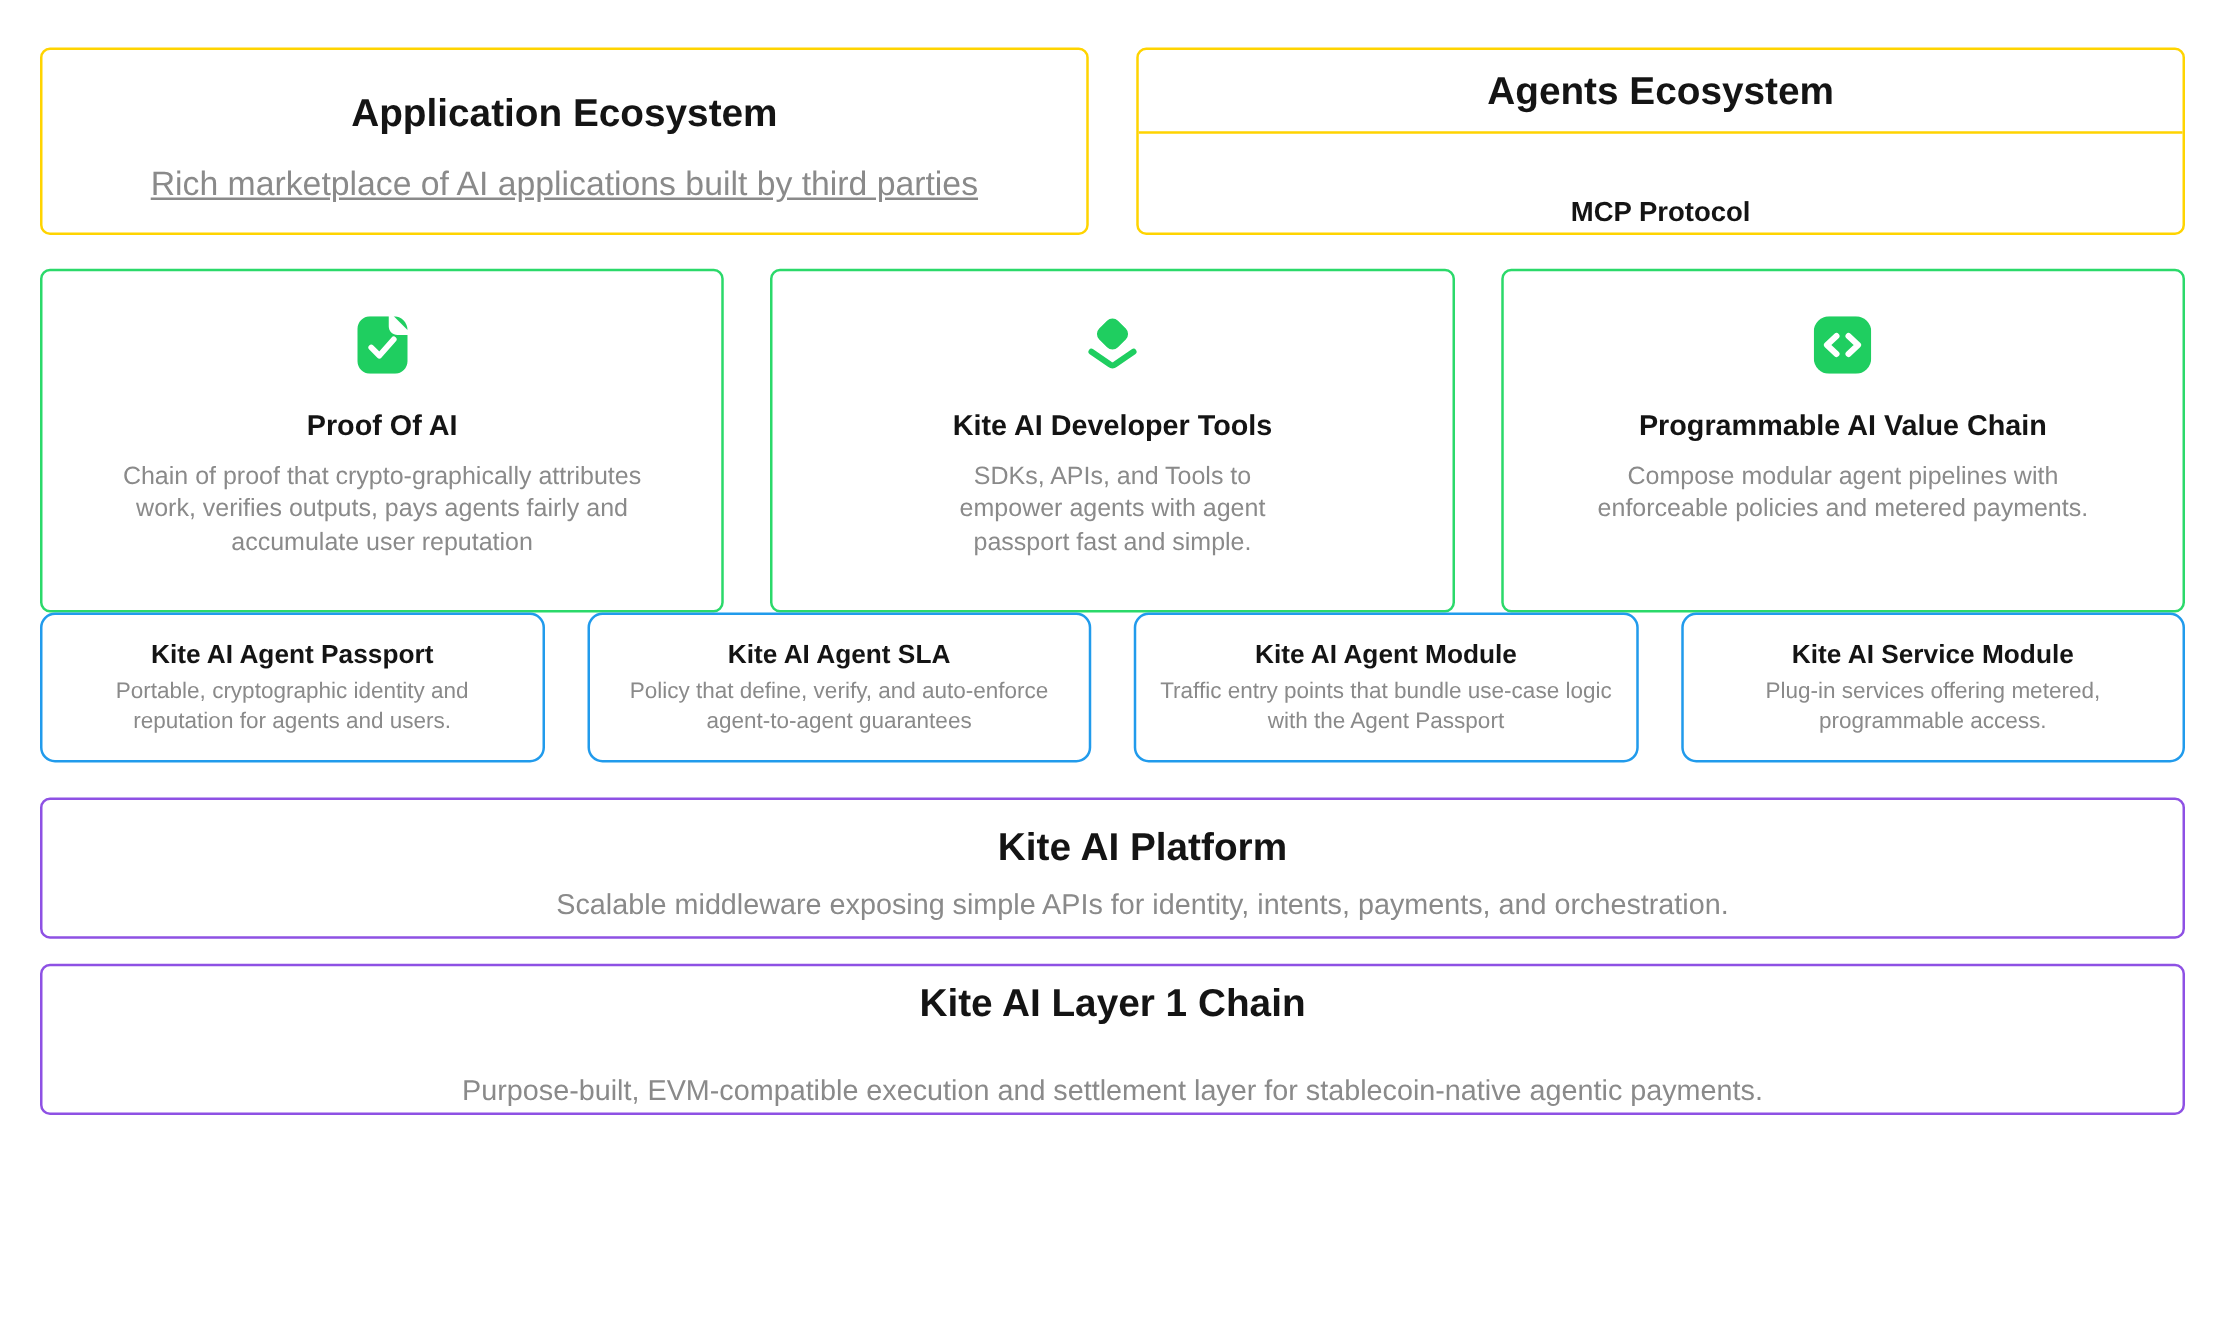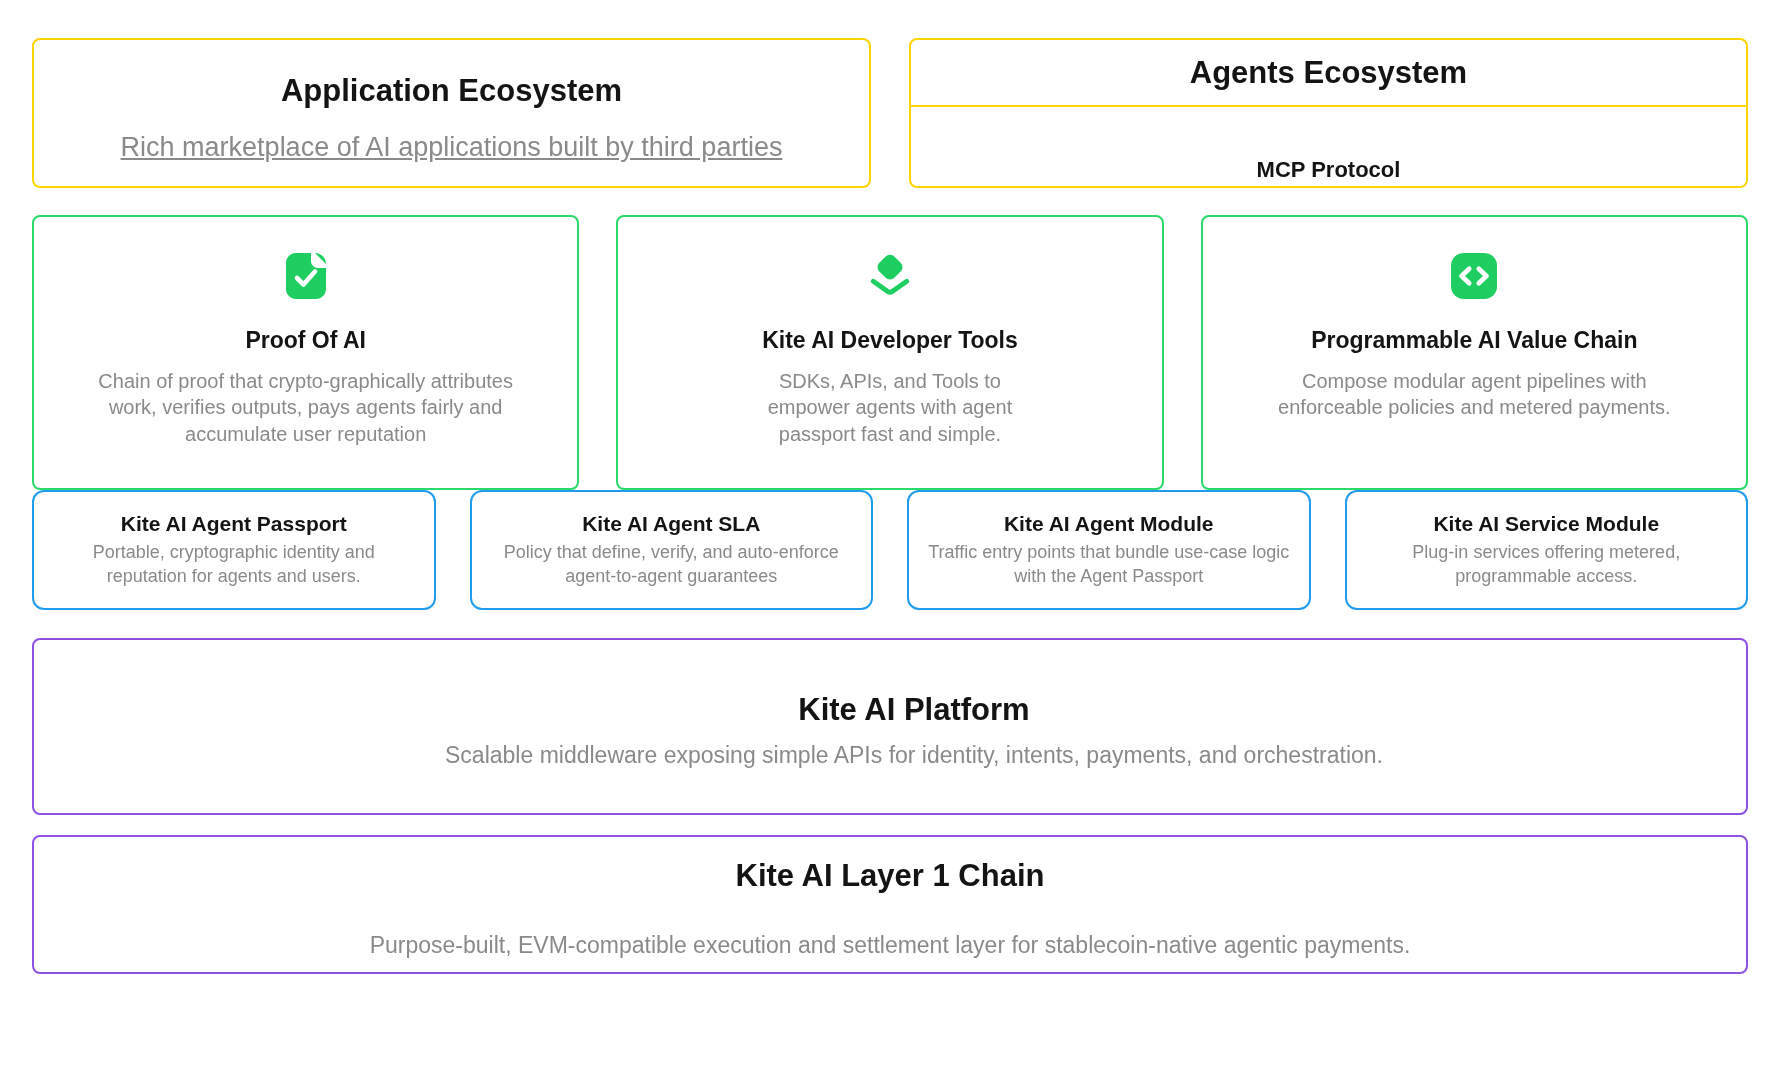--- a/index.html
+++ b/index.html
@@ -50,7 +50,7 @@
 
   
   .band { width:100%; display:flex; flex-direction:column; align-items:center; justify-content:center; padding-top:8px; }
-  .band-platform { height:177px; margin-bottom:20px;padding-left:48px; }
+  .band-platform { height:113px; margin-bottom:20px;padding-left:48px; }
   .band-chain { height:139px;gap:24px; }
   .band-title { font-size:31px; font-weight:700; text-align:center; }
   .band-sub { font-size:23px; color:var(--c-muted); margin-top:14px; text-align:center; }

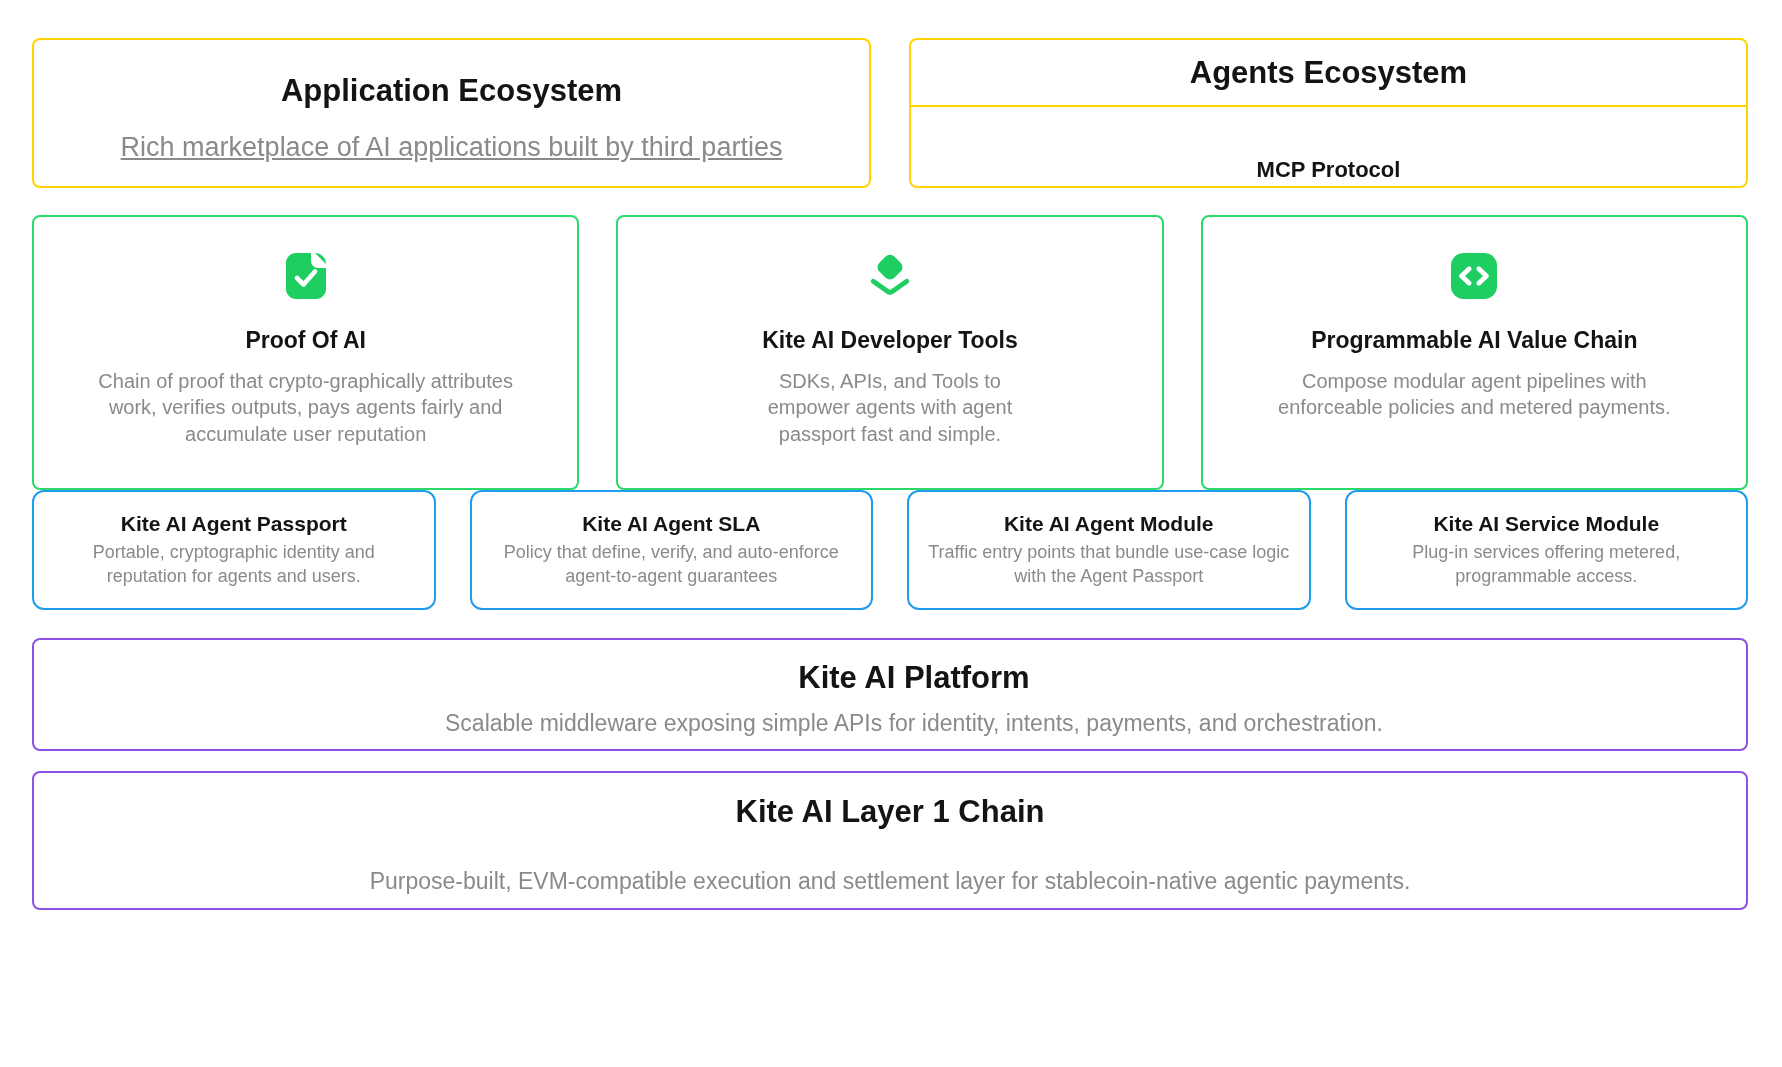--- a/index.html
+++ b/index.html
@@ -51,7 +51,7 @@
   
   .band { width:100%; display:flex; flex-direction:column; align-items:center; justify-content:center; padding-top:8px; }
   .band-platform { height:113px; margin-bottom:20px;padding-left:48px; }
-  .band-chain { height:139px;gap:24px; }
+  .band-chain { height:121px;gap:24px; }
   .band-title { font-size:31px; font-weight:700; text-align:center; }
   .band-sub { font-size:23px; color:var(--c-muted); margin-top:14px; text-align:center; }
 </style>

